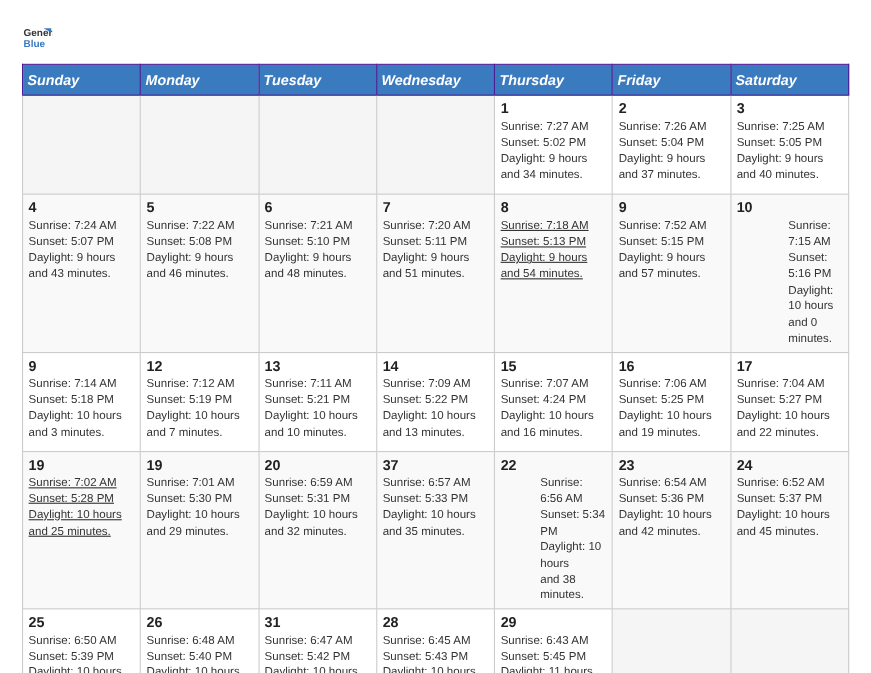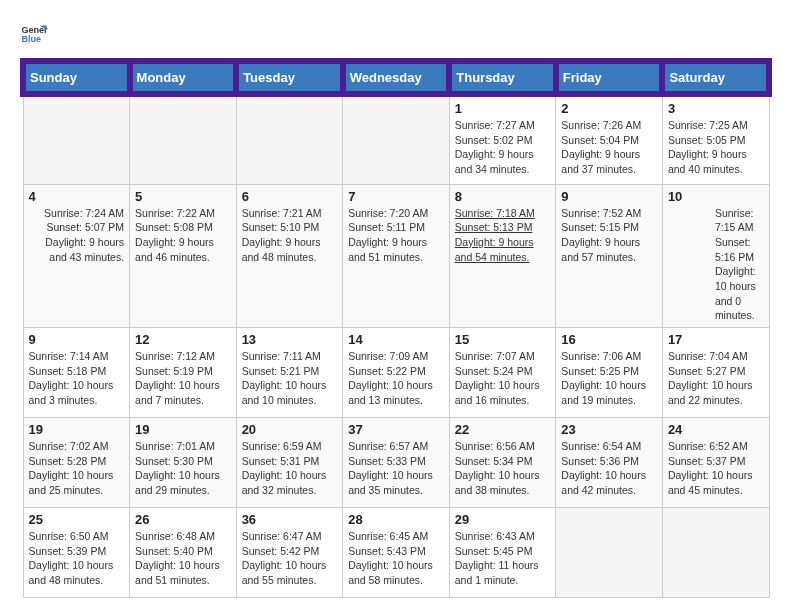--- a/index.html
+++ b/index.html
@@ -56,7 +56,8 @@
       font-weight: bold;
       padding: 6px 4px;
       text-align: left;
-      border: 6px solid #4c1d95;
+      border: 1px solid #4c1d95;
+      font-style: italic;
     }
     tbody tr td {
       vertical-align: top;

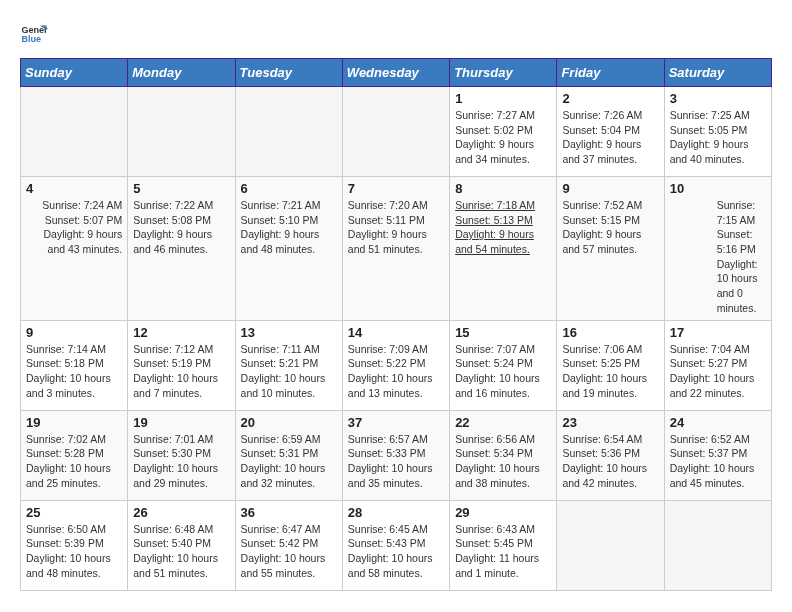--- a/index.html
+++ b/index.html
@@ -150,7 +150,7 @@
       <tr>
         <td>
           <div class="day-number">4</div>
-          <div class="day-info" style="white-space: pre-line; text-align: right;">Sunrise: 7:24 AM
+          <div class="day-info" style="white-space: pre-line;">Sunrise: 7:24 AM
 Sunset: 5:07 PM
 Daylight: 9 hours
 and 43 minutes.</div>

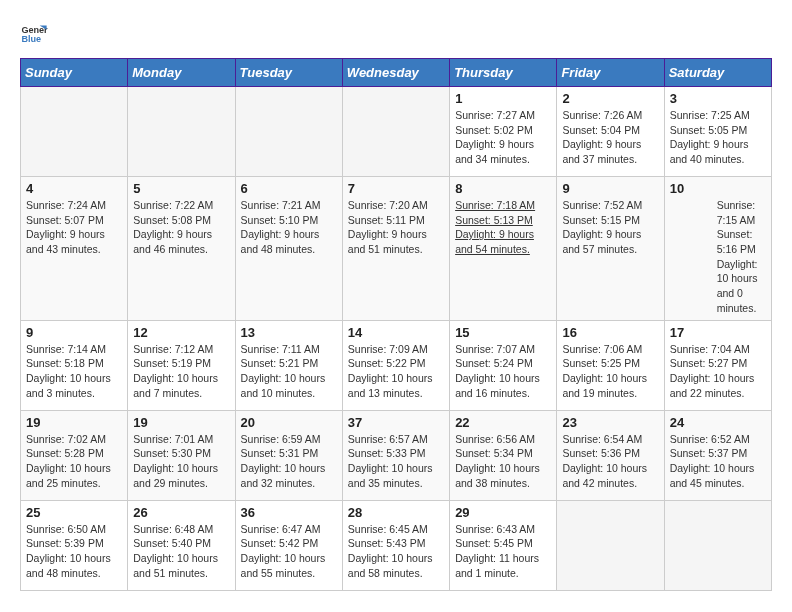--- a/index.html
+++ b/index.html
@@ -230,7 +230,7 @@
         <td>
           <div class="day-number">15</div>
           <div class="day-info" style="white-space: pre-line;">Sunrise: 7:07 AM
-Sunset: 5:24 PM
+Sunset: 4:24 PM
 Daylight: 10 hours
 and 16 minutes.</div>
         </td>

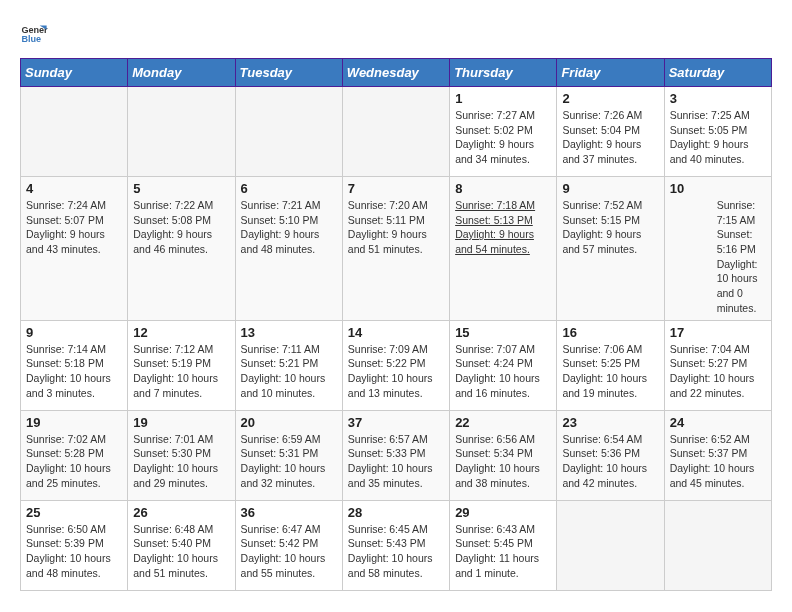--- a/index.html
+++ b/index.html
@@ -252,7 +252,7 @@
       <tr>
         <td>
           <div class="day-number">19</div>
-          <div class="day-info" style="white-space: pre-line;">Sunrise: 7:02 AM
+          <div class="day-info" style="white-space: pre-line; text-decoration: underline;">Sunrise: 7:02 AM
 Sunset: 5:28 PM
 Daylight: 10 hours
 and 25 minutes.</div>

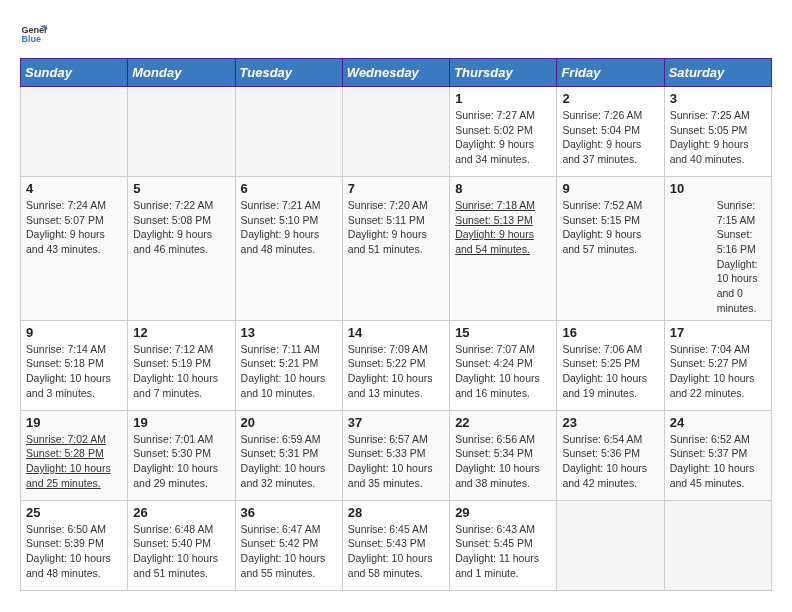--- a/index.html
+++ b/index.html
@@ -280,7 +280,7 @@
         </td>
         <td>
           <div class="day-number">22</div>
-          <div class="day-info" style="white-space: pre-line;">Sunrise: 6:56 AM
+          <div class="day-info" style="white-space: pre-line; margin-left: 36px;">Sunrise: 6:56 AM
 Sunset: 5:34 PM
 Daylight: 10 hours
 and 38 minutes.</div>

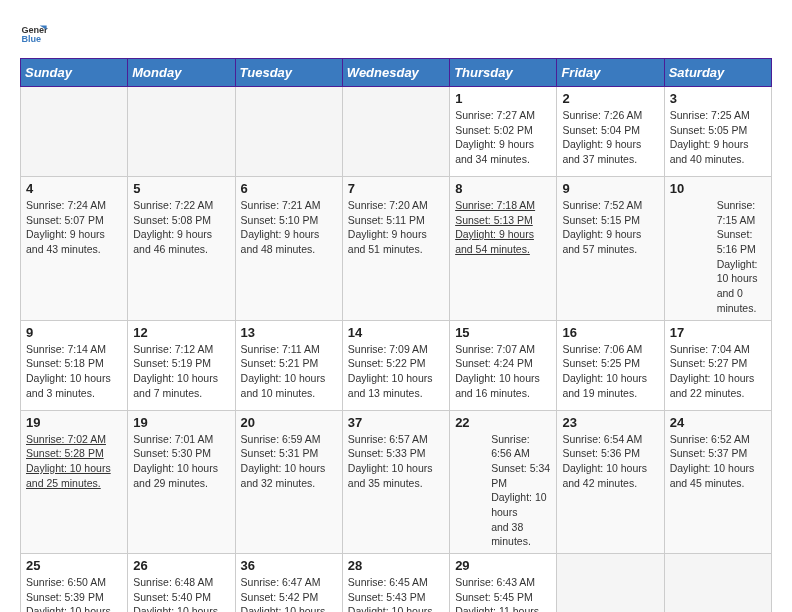--- a/index.html
+++ b/index.html
@@ -316,7 +316,7 @@
 and 51 minutes.</div>
         </td>
         <td>
-          <div class="day-number">36</div>
+          <div class="day-number">31</div>
           <div class="day-info" style="white-space: pre-line;">Sunrise: 6:47 AM
 Sunset: 5:42 PM
 Daylight: 10 hours

